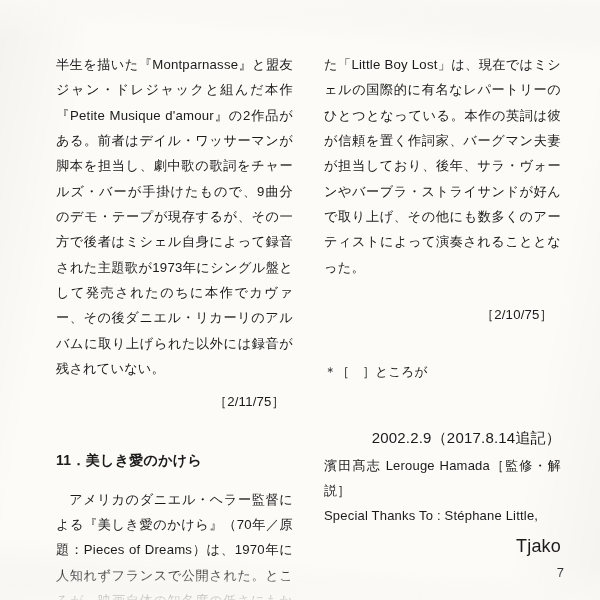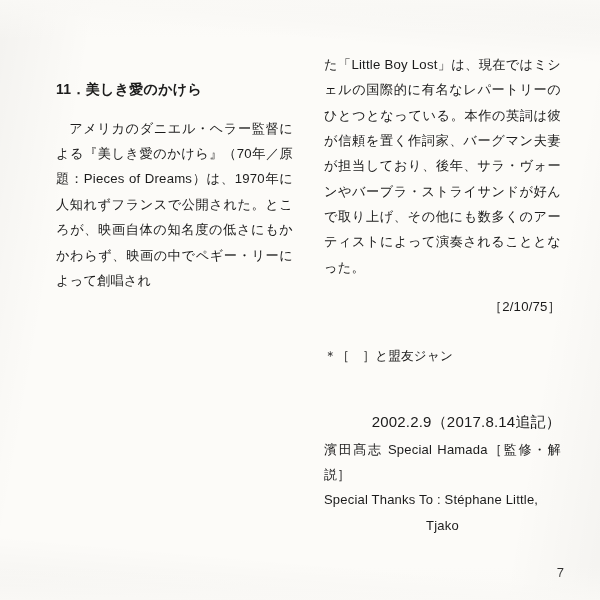--- a/index.html
+++ b/index.html
@@ -114,6 +114,7 @@
 <div class="page">
 
   <div class="col col-left">
+    <p class="para">半生を描いた『Montparnasse』と盟友ジャン・ドレジャックと組んだ本作『Petite Musique d'amour』の2作品がある。前者はデイル・ワッサーマンが脚本を担当し、劇中歌の歌詞をチャールズ・バーが手掛けたもので、9曲分のデモ・テープが現存するが、その一方で後者はミシェル自身によって録音された主題歌が1973年にシングル盤として発売されたのちに本作でカヴァー、その後ダニエル・リカーリのアルバムに取り上げられた以外には録音が残されていない。</p>
     <div class="spacer-md"></div>
     <p class="section-title">11．美しき愛のかけら</p>
     <div class="spacer-sm"></div>

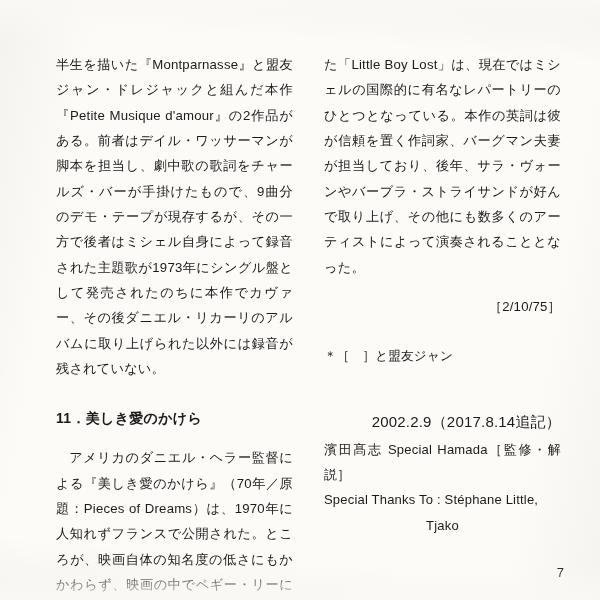--- a/index.html
+++ b/index.html
@@ -49,7 +49,7 @@
   }
   .sig {
     text-align: right;
-    margin: 0;
+    margin: 8px;
   }
   .spacer-sm { height: 14px; }
   .spacer-md { height: 26px; }

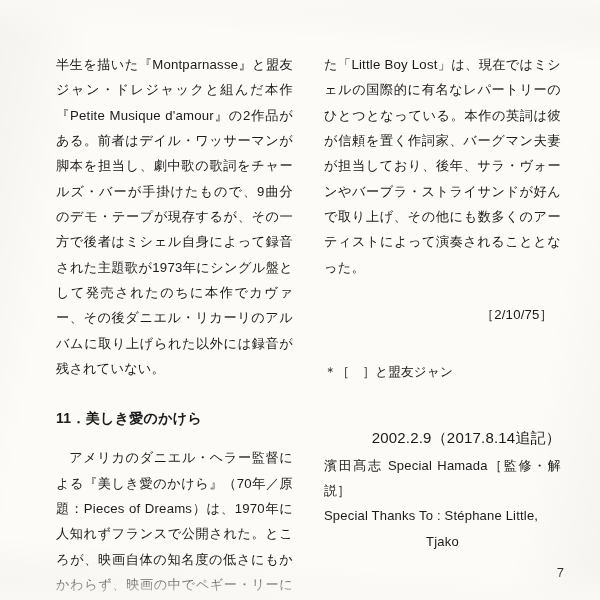--- a/index.html
+++ b/index.html
@@ -126,7 +126,7 @@
     <div class="spacer-sm"></div>
     <p class="sig">［2/10/75］</p>
     <div class="spacer-md"></div>
-    <p class="note">＊［　］と盟友ジャン</p>
+    <p class="note">＊［　］ところが</p>
     <div class="spacer-lg"></div>
     <p class="date-line">2002.2.9（2017.8.14追記）</p>
     <p class="credit bold">濱田髙志 Special Hamada［監修・解説］</p>

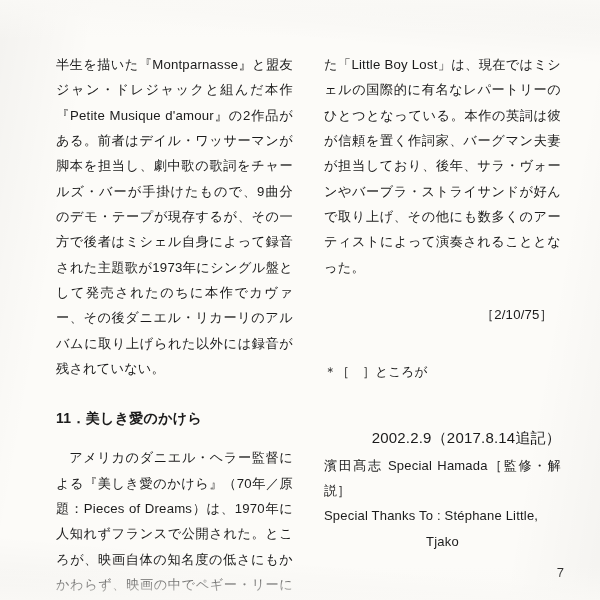--- a/index.html
+++ b/index.html
@@ -115,6 +115,7 @@
 
   <div class="col col-left">
     <p class="para">半生を描いた『Montparnasse』と盟友ジャン・ドレジャックと組んだ本作『Petite Musique d'amour』の2作品がある。前者はデイル・ワッサーマンが脚本を担当し、劇中歌の歌詞をチャールズ・バーが手掛けたもので、9曲分のデモ・テープが現存するが、その一方で後者はミシェル自身によって録音された主題歌が1973年にシングル盤として発売されたのちに本作でカヴァー、その後ダニエル・リカーリのアルバムに取り上げられた以外には録音が残されていない。</p>
+    <p class="sig">［2/11/75］</p>
     <div class="spacer-md"></div>
     <p class="section-title">11．美しき愛のかけら</p>
     <div class="spacer-sm"></div>

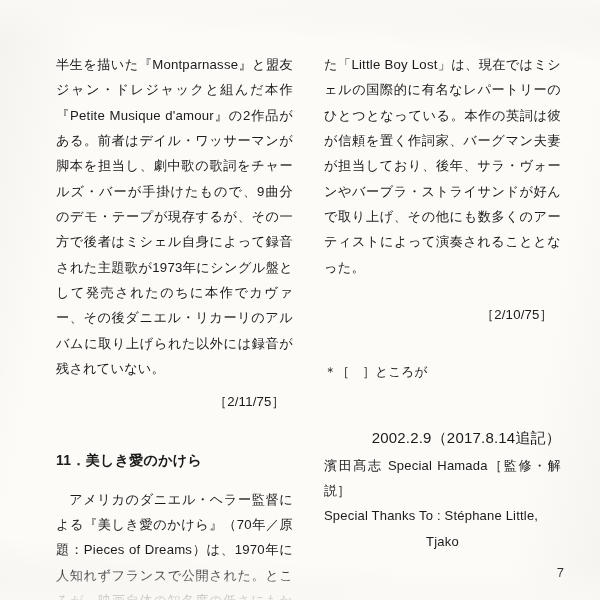--- a/index.html
+++ b/index.html
@@ -130,7 +130,7 @@
     <p class="note">＊［　］ところが</p>
     <div class="spacer-lg"></div>
     <p class="date-line">2002.2.9（2017.8.14追記）</p>
-    <p class="credit bold">濱田髙志 Special Hamada［監修・解説］</p>
+    <p class="credit bold">濱田髙志 Lerouge Hamada［監修・解説］</p>
     <p class="credit">Special Thanks To : Stéphane Little,</p>
     <p class="credit-right">Tjako</p>
   </div>

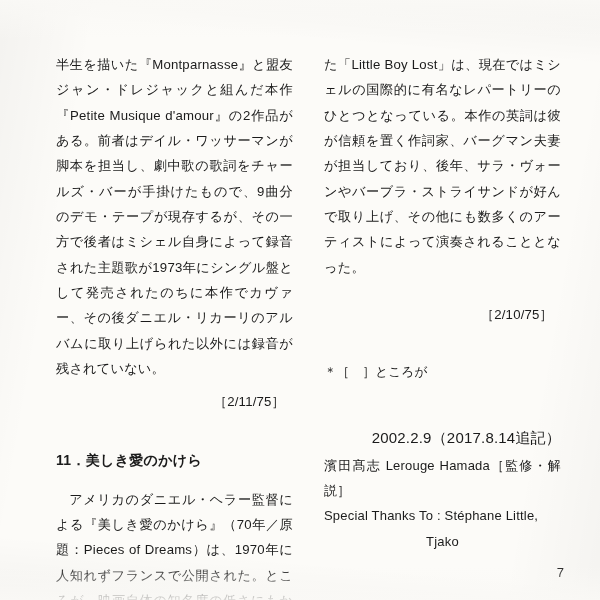--- a/index.html
+++ b/index.html
@@ -79,9 +79,9 @@
     margin: 0;
   }
   .credit-right {
-    text-align: center;
+    text-align: right;
     margin: 0;
-    font-size: 13px;
+    font-size: 18px;
     line-height: 1.95;
   }
   .page-number {

